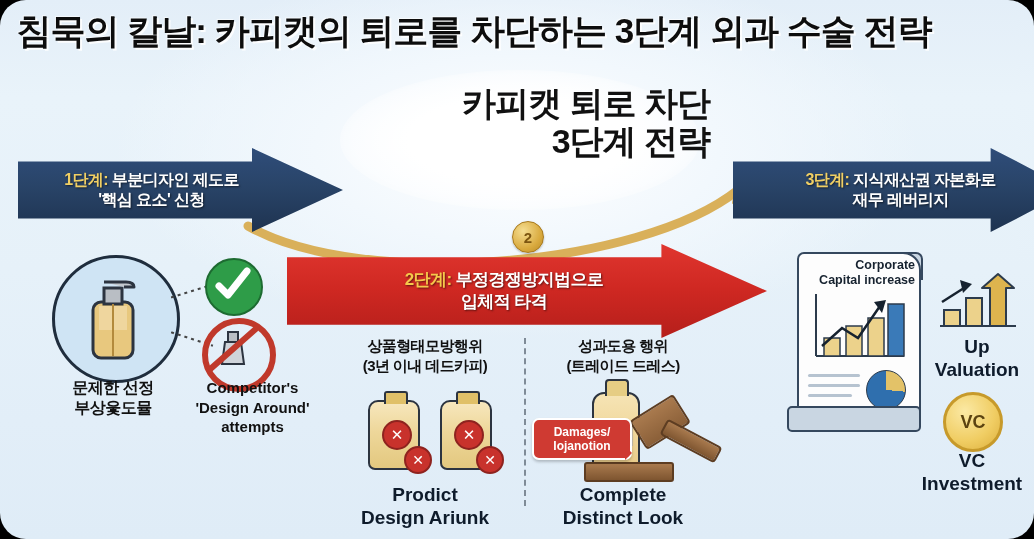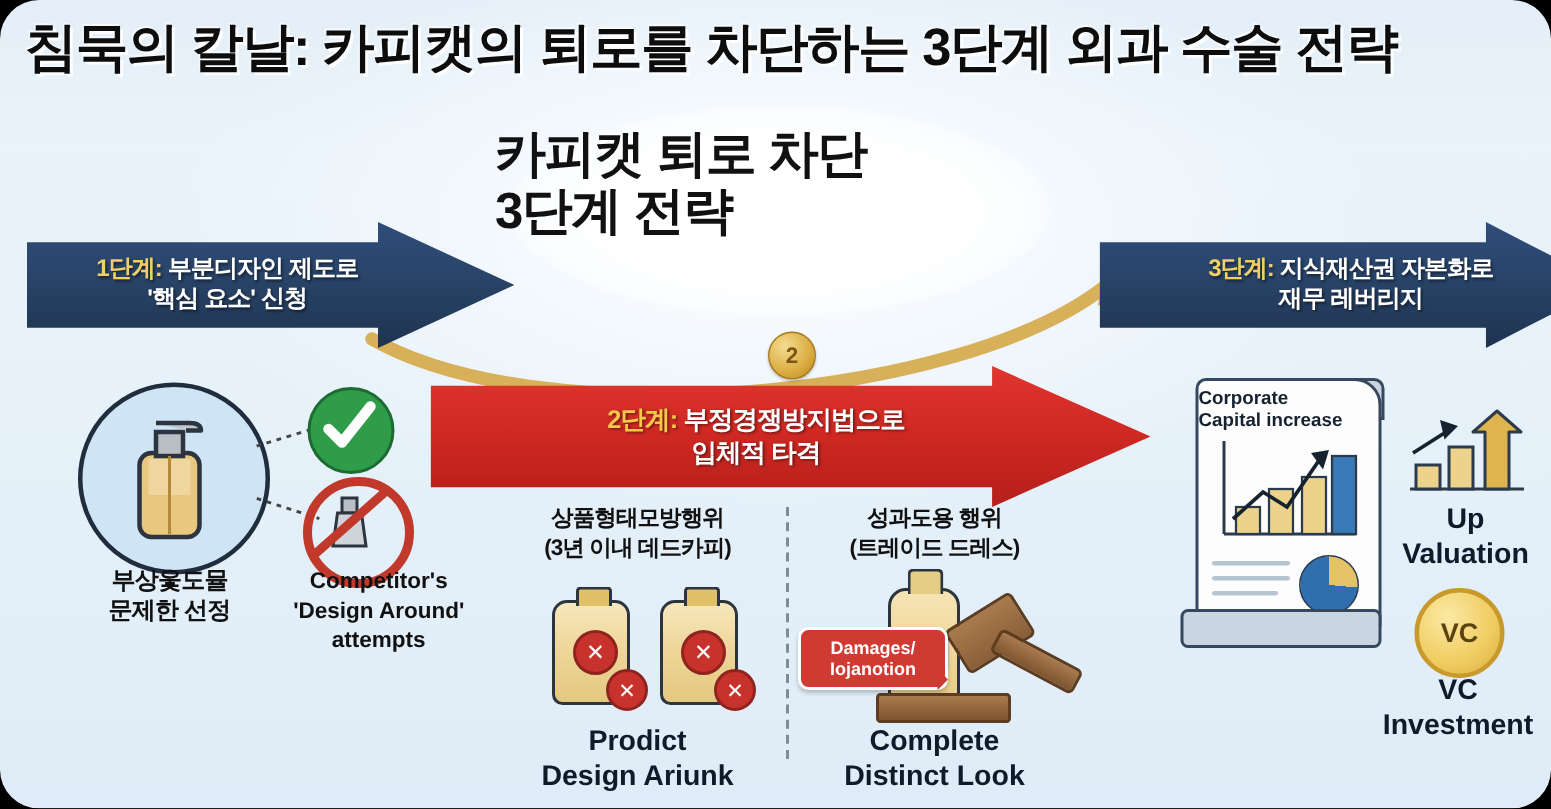--- a/index.html
+++ b/index.html
@@ -30,7 +30,7 @@
     border-radius:50%;
   }
   .center-head{
-    position:absolute;left:330px;top:84px;width:380px;text-align:left;
+    position:absolute;left:330px;top:84px;width:380px;text-align:right;
     font-size:34px;font-weight:bold;line-height:1.12;color:#111;
     letter-spacing:-1px;
   }

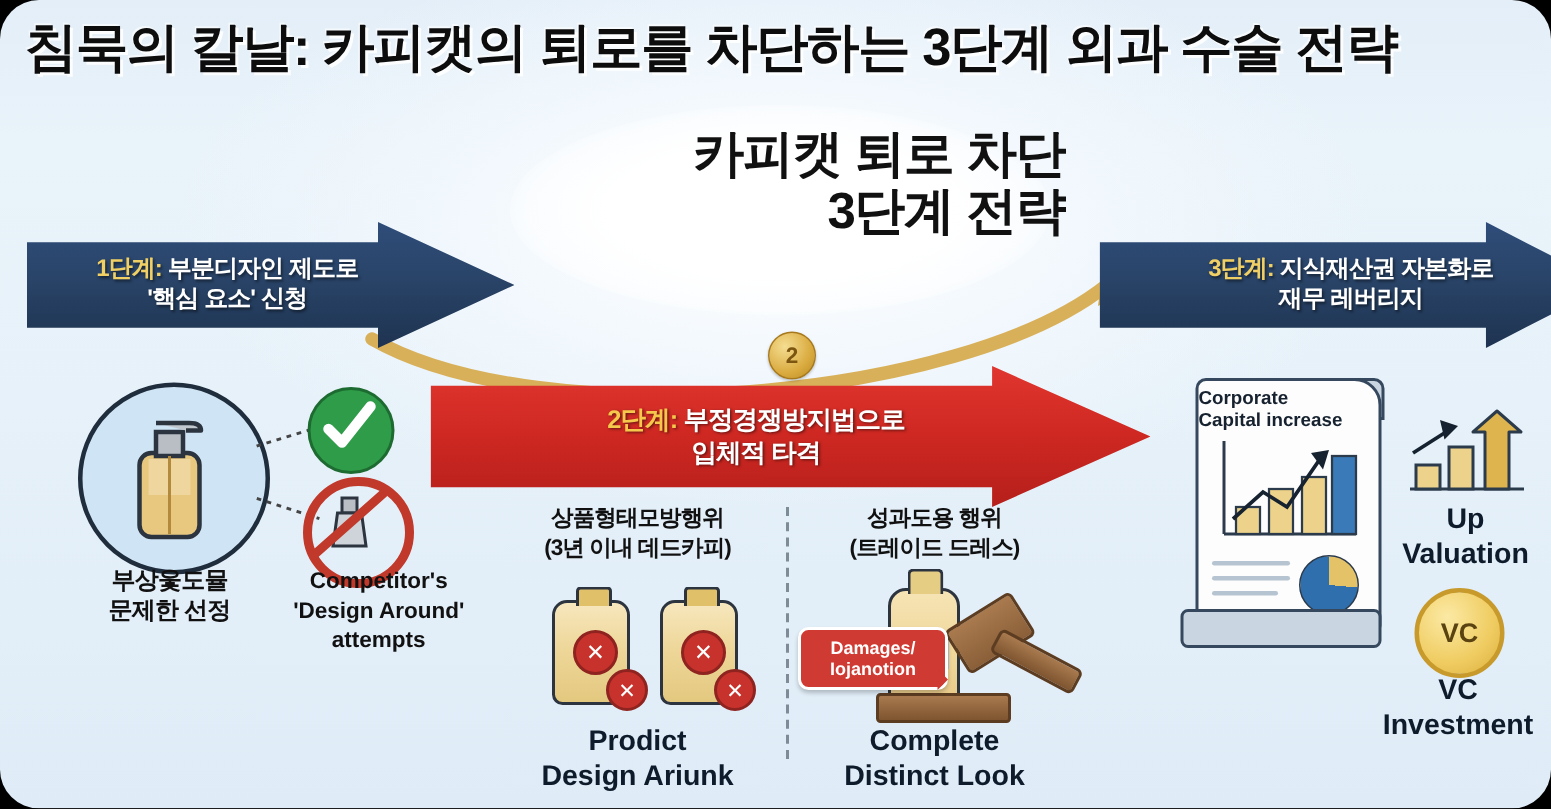--- a/index.html
+++ b/index.html
@@ -167,7 +167,7 @@
     background:#c9d6e2;border:2.5px solid #35485e;border-radius:0 7px 0 12px;}
   #doc-roll{position:absolute;left:787px;top:406px;width:130px;height:22px;
     background:#c9d6e2;border:2.5px solid #35485e;border-radius:5px;}
-  #doc-title{position:absolute;left:799px;top:258px;width:116px;text-align:left;
+  #doc-title{position:absolute;left:799px;top:258px;width:116px;text-align:right;
     font-size:12.5px;font-weight:bold;color:#16222f;line-height:1.2;}
   .dline{position:absolute;height:3px;background:#b6c3d0;border-radius:2px;}
   #doc-pie{position:absolute;left:866px;top:370px;width:38px;height:38px;border-radius:50%;

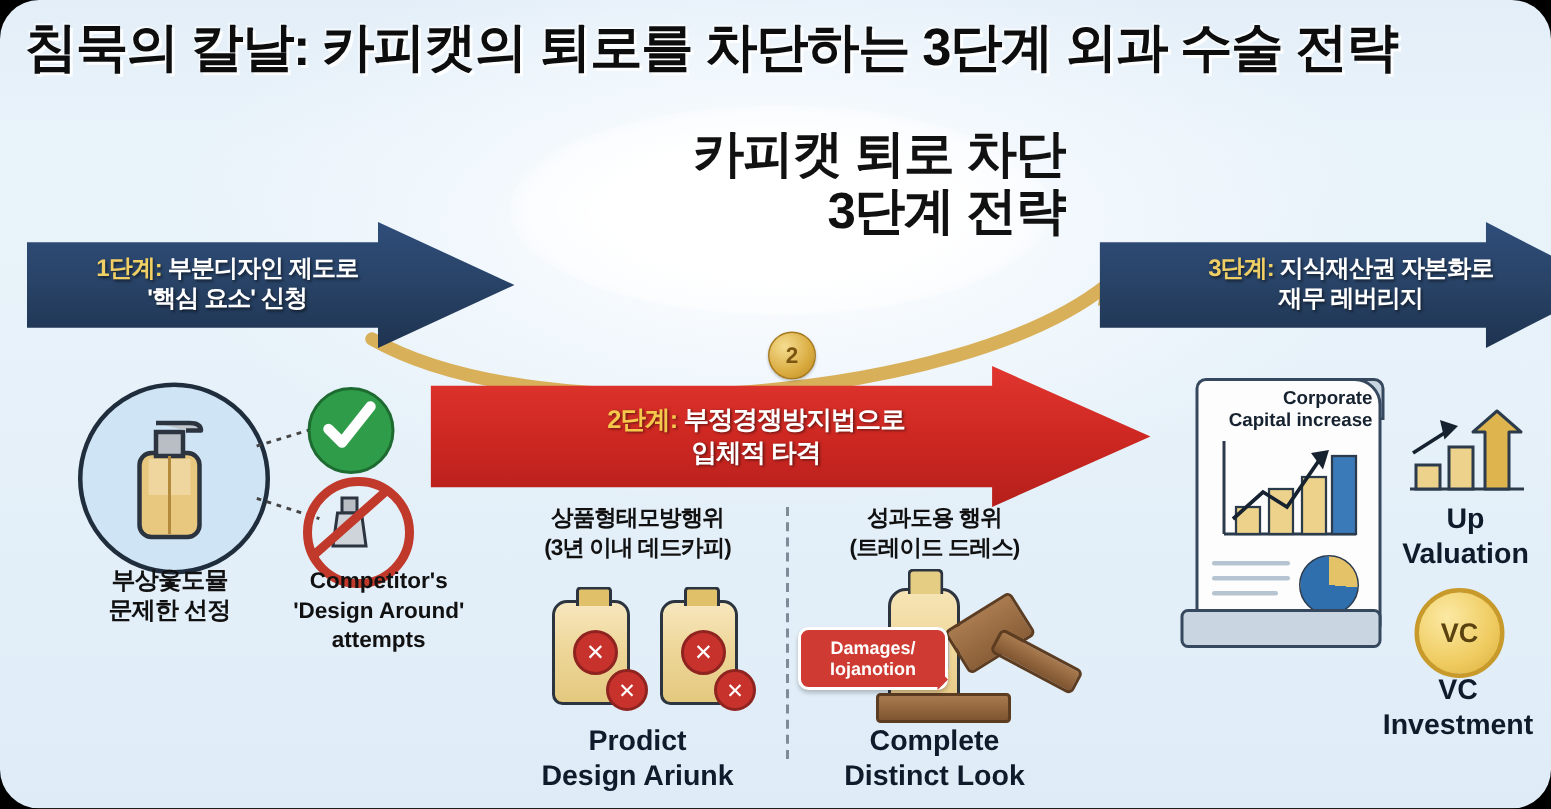--- a/index.html
+++ b/index.html
@@ -256,8 +256,8 @@
   </div>
 
   <div class="left-label">
+    <div>문제한 선정</div>
     <div>부상웇도뮬</div>
-    <div>문제한 선정</div>
   </div>
   <div class="comp-label">
     <div>Competitor's</div>

